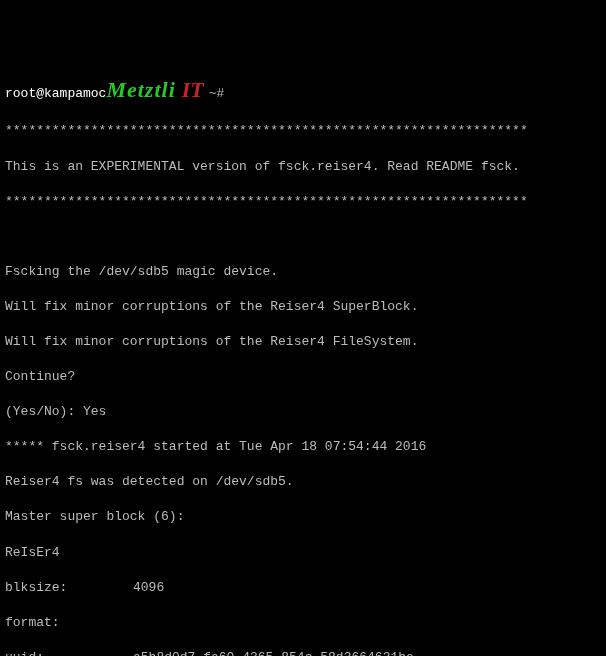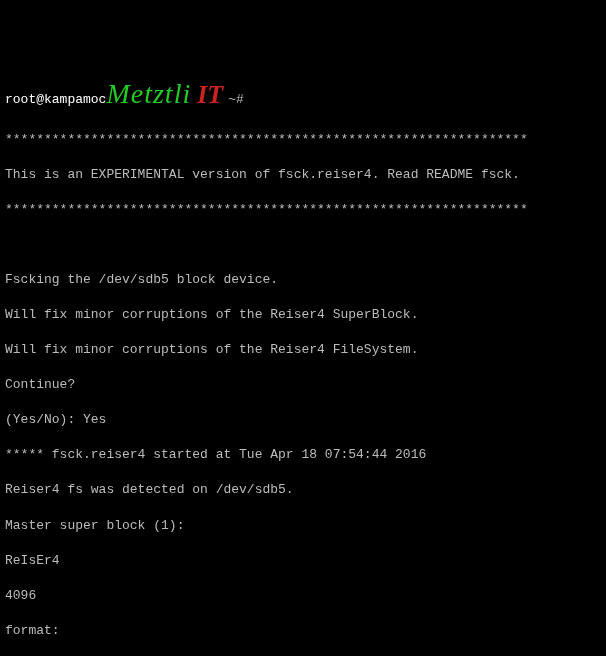--- a/index.html
+++ b/index.html
@@ -34,8 +34,8 @@
     .logo-metztli {
       color: #22cc22;
       font-family: Georgia, serif;
-      font-size: 28px;
-      font-weight: normal;
+      font-size: 22px;
+      font-weight: bold;
       font-style: italic;
       letter-spacing: 1px;
     }

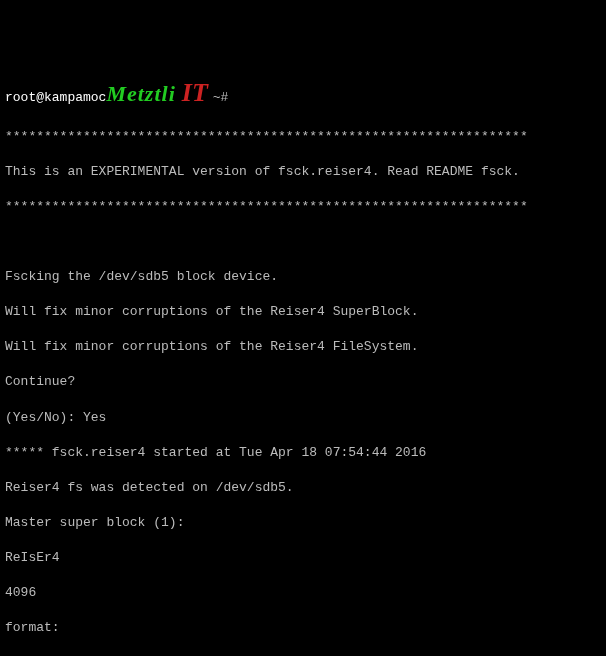--- a/index.html
+++ b/index.html
@@ -42,7 +42,7 @@
     .logo-it {
       color: #cc2222;
       font-family: Georgia, serif;
-      font-size: 26px;
+      font-size: 22px;
       font-weight: bold;
       font-style: italic;
       margin-left: 6px;

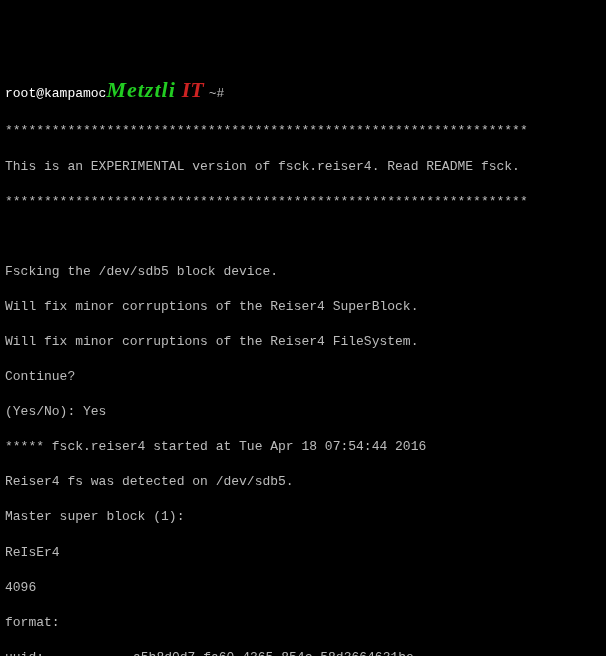--- a/index.html
+++ b/index.html
@@ -75,7 +75,7 @@
 <div>This is an EXPERIMENTAL version of fsck.reiser4. Read README fsck.</div>
 <div>*******************************************************************</div>
 <div>&nbsp;</div>
-<div>Fscking the /dev/sdb5 block device.</div>
+<div>Fscking the /dev/sdb5 magic device.</div>
 <div>Will fix minor corruptions of the Reiser4 SuperBlock.</div>
 <div>Will fix minor corruptions of the Reiser4 FileSystem.</div>
 <div>Continue?</div>

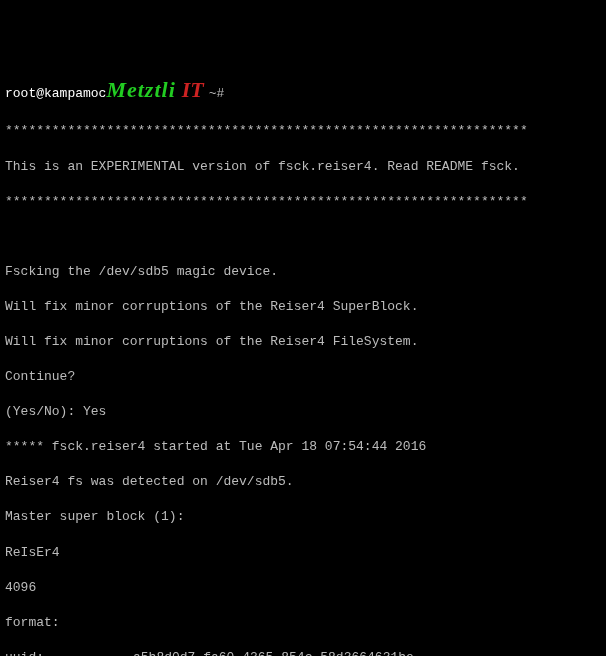--- a/index.html
+++ b/index.html
@@ -82,7 +82,7 @@
 <div>(Yes/No): Yes</div>
 <div>***** fsck.reiser4 started at Tue Apr 18 07:54:44 2016</div>
 <div>Reiser4 fs was detected on /dev/sdb5.</div>
-<div>Master super block (1):</div>
+<div>Master super block (6):</div>
 <div class="row"><span>ReIsEr4</span></div>
 <div class="row"><span>4096</span></div>
 <div class="row"><span class="key">format:</span></div>

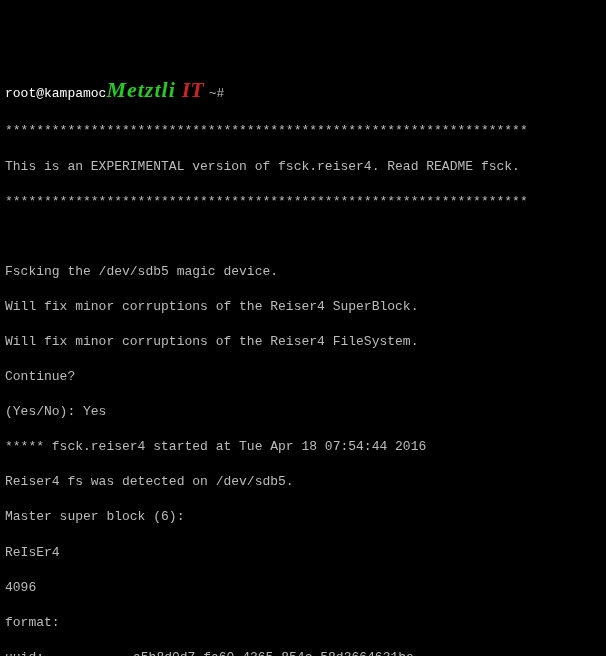--- a/index.html
+++ b/index.html
@@ -84,7 +84,7 @@
 <div>Reiser4 fs was detected on /dev/sdb5.</div>
 <div>Master super block (6):</div>
 <div class="row"><span>ReIsEr4</span></div>
-<div class="row"><span>4096</span></div>
+<div class="row"><span class="key">blksize:</span><span>4096</span></div>
 <div class="row"><span class="key">format:</span></div>
 <div class="row"><span class="key">uuid:</span><span>a5b8d0d7-fa60-4365-854c-58d3664631be</span></div>
 

